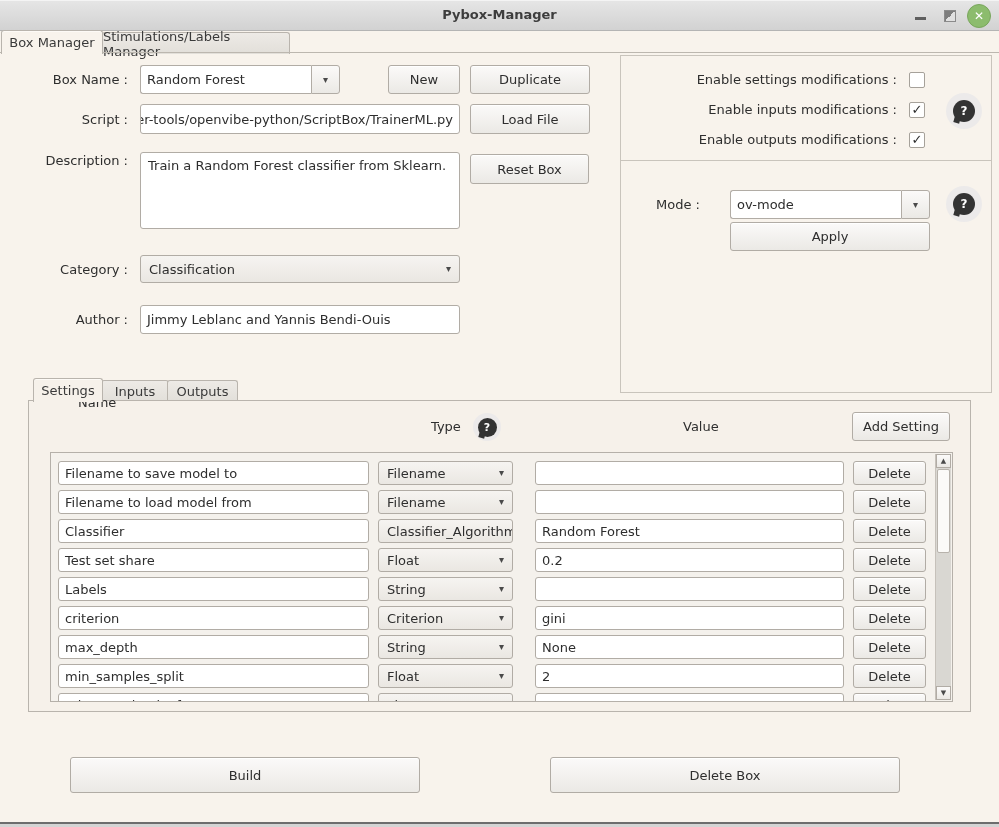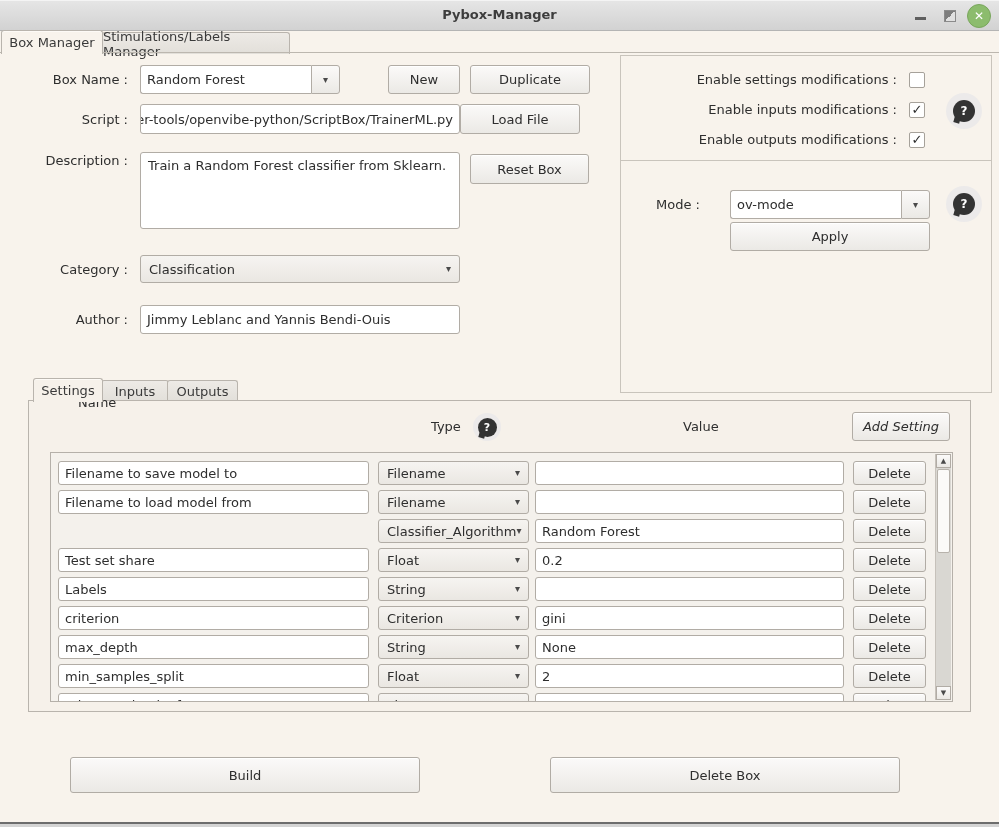--- a/index.html
+++ b/index.html
@@ -121,7 +121,7 @@
 
   <div class="flabel" style="left:0;top:112px;">Script :</div>
   <div class="entry clip-left" style="left:140px;top:104px;width:320px;height:30px;">eloper-tools/openvibe-python/ScriptBox/TrainerML.py</div>
-  <div class="btn" style="left:460px;top:104px;width:120px;height:30px;">Load File</div>
+  <div class="btn" style="left:470px;top:104px;width:120px;height:30px;">Load File</div>
 
   <div class="flabel" style="left:0;top:153px;">Description :</div>
   <div class="entry textarea" style="left:140px;top:152px;width:320px;height:77px;">Train a Random Forest classifier from Sklearn.</div>

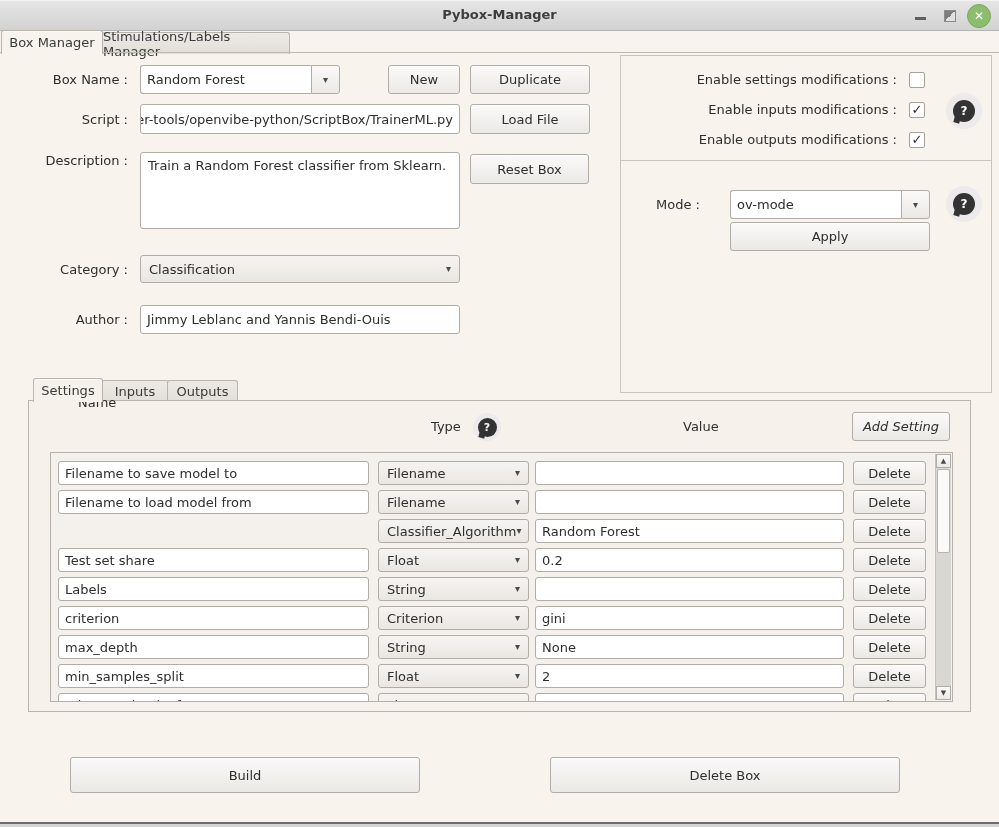--- a/index.html
+++ b/index.html
@@ -190,7 +190,7 @@
       </div>
   </div>
   <div class="rlabel" style="left:683px;top:419px;text-align:left;">Value</div>
-  <div class="btn" style="left:852px;top:412px;width:98px;height:29px;font-style:italic;">Add Setting</div>
+  <div class="btn" style="left:852px;top:412px;width:98px;height:29px;">Add Setting</div>
 
   <div class="list-frame" style="left:50px;top:452px;width:903px;height:250px;">
     <div id="rows">

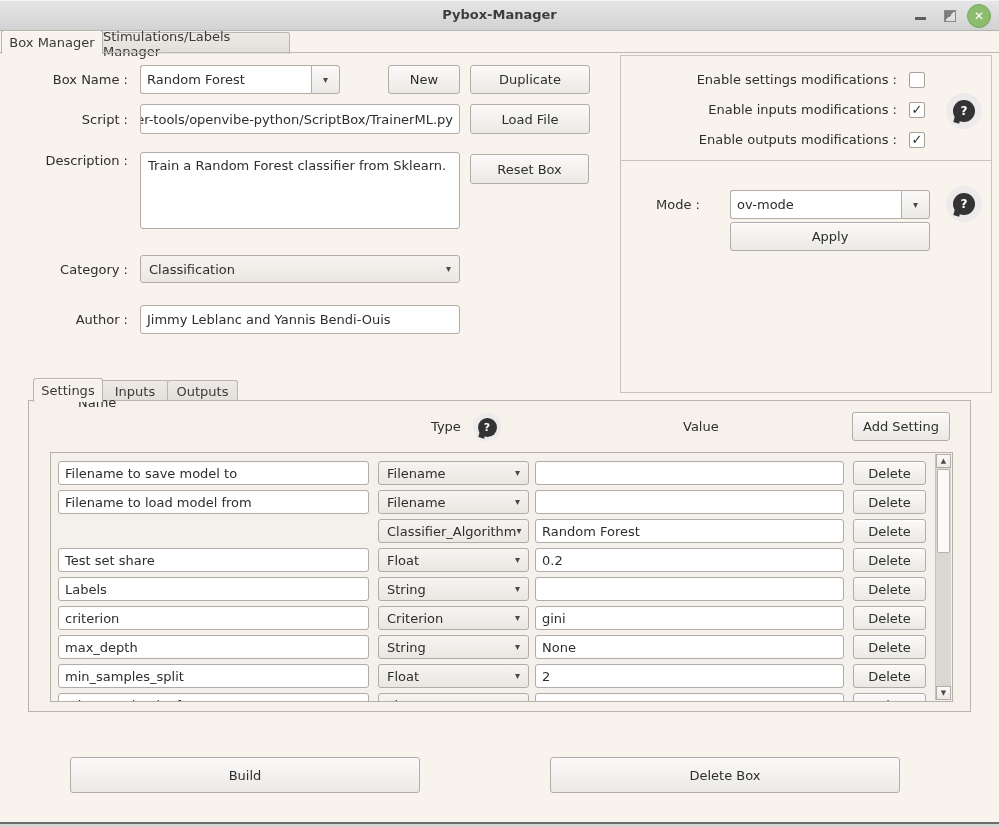--- a/index.html
+++ b/index.html
@@ -72,7 +72,7 @@
   .srow{position:absolute;left:0;height:24px;}
   .srow .entry,.srow .dropbtn,.srow .btn{top:0;height:24px;}
   .sr-name{left:7px;width:311px;}
-  .sr-type{left:327px;width:151px;}
+  .sr-type{left:327px;width:135px;}
   .sr-value{left:484px;width:309px;}
   .sr-del{left:802px;width:73px;}
   .scrollbar{position:absolute;right:1px;top:1px;bottom:1px;width:16px;background:#d9d7d2;

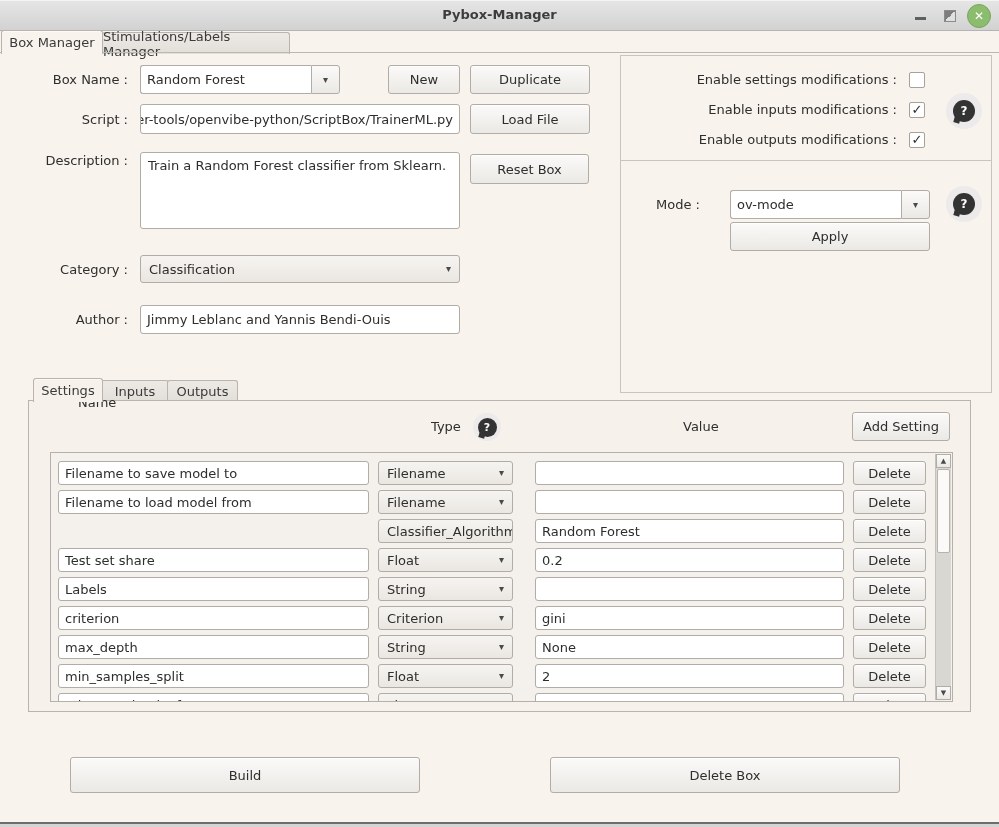--- a/index.html
+++ b/index.html
@@ -213,6 +213,7 @@
           <div class="btn sr-del">Delete</div>
         </div>
         <div class="srow" style="top: 66px; width: 885px;">
+          <div class="entry sr-name">Classifier</div>
           <div class="dropbtn sr-type">
             <span class="dtext">Classifier_Algorithm</span>
             <span class="arrow">▾</span>

